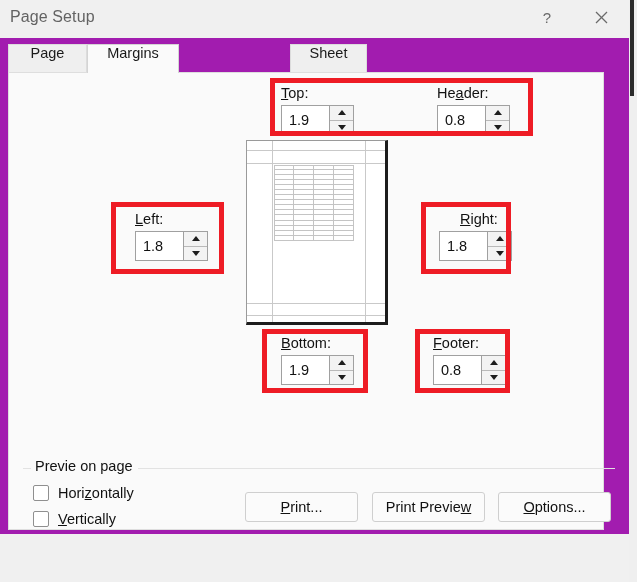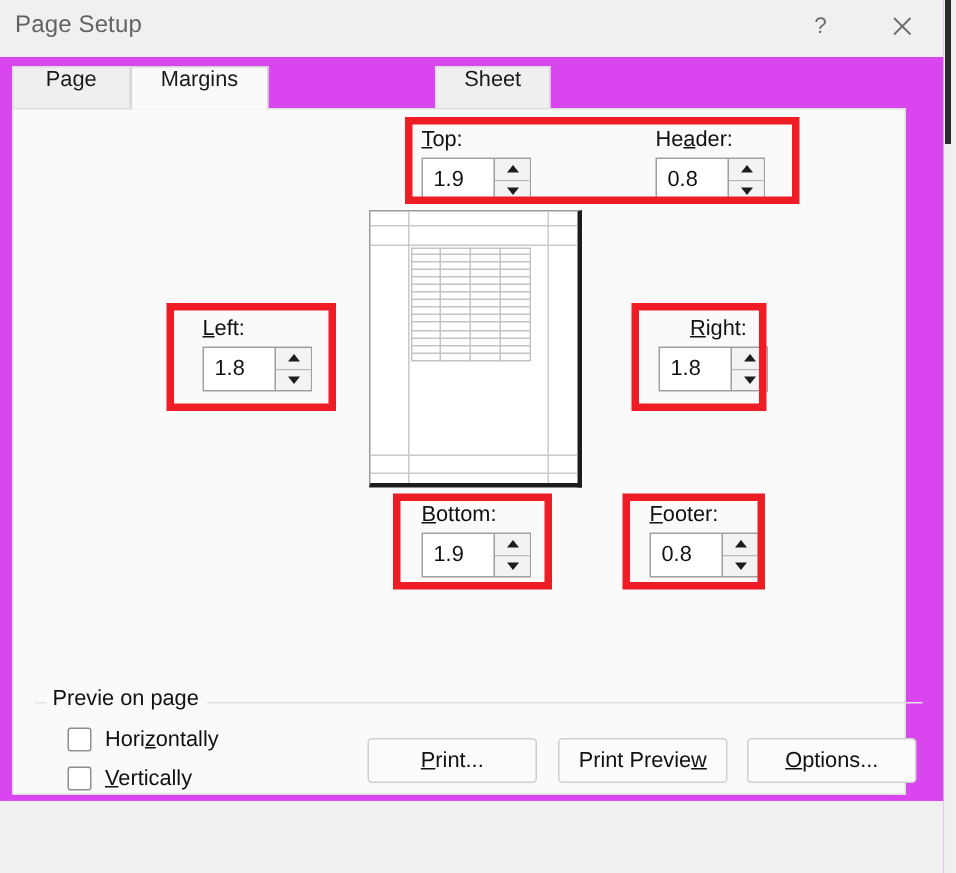--- a/index.html
+++ b/index.html
@@ -16,7 +16,7 @@
     position: absolute;
     left: 0; top: 0;
     width: 629px; height: 582px;
-    background: #d946ef;
+    background: #a21caf;
   }
 
   

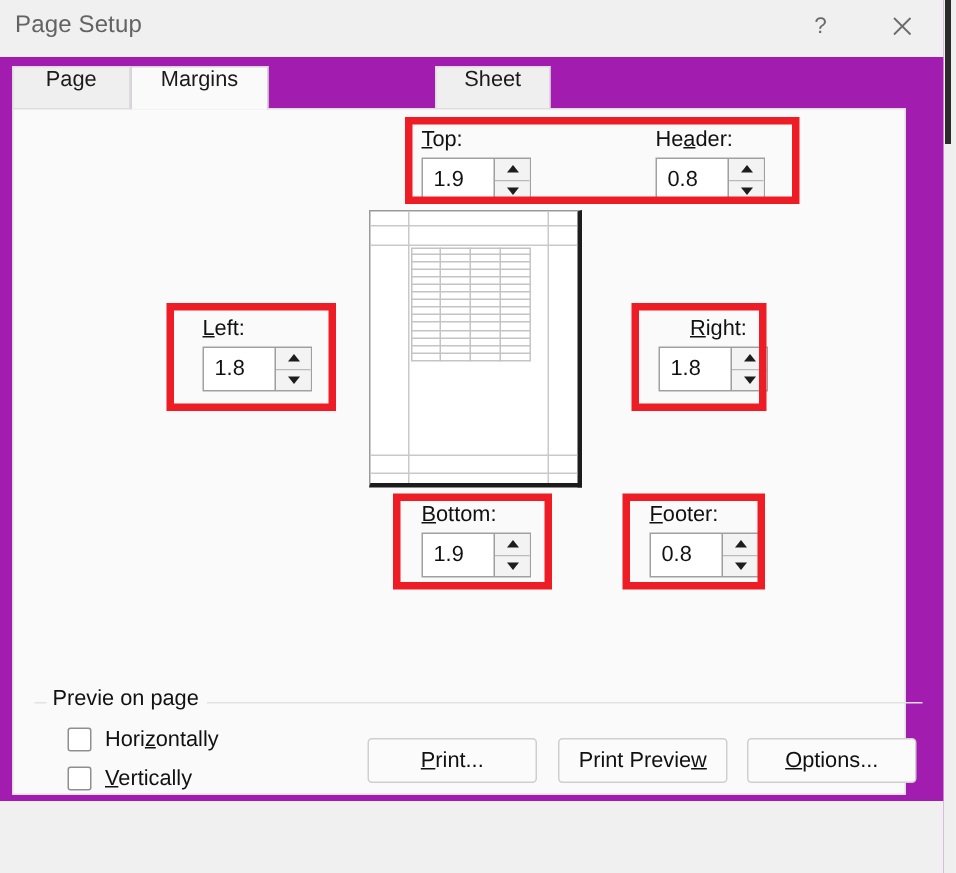--- a/index.html
+++ b/index.html
@@ -199,7 +199,7 @@
   }
   .checkrow {
     position: absolute;
-    left: 22px;
+    left: 10px;
     display: flex; align-items: center;
   }
   .checkbox {

